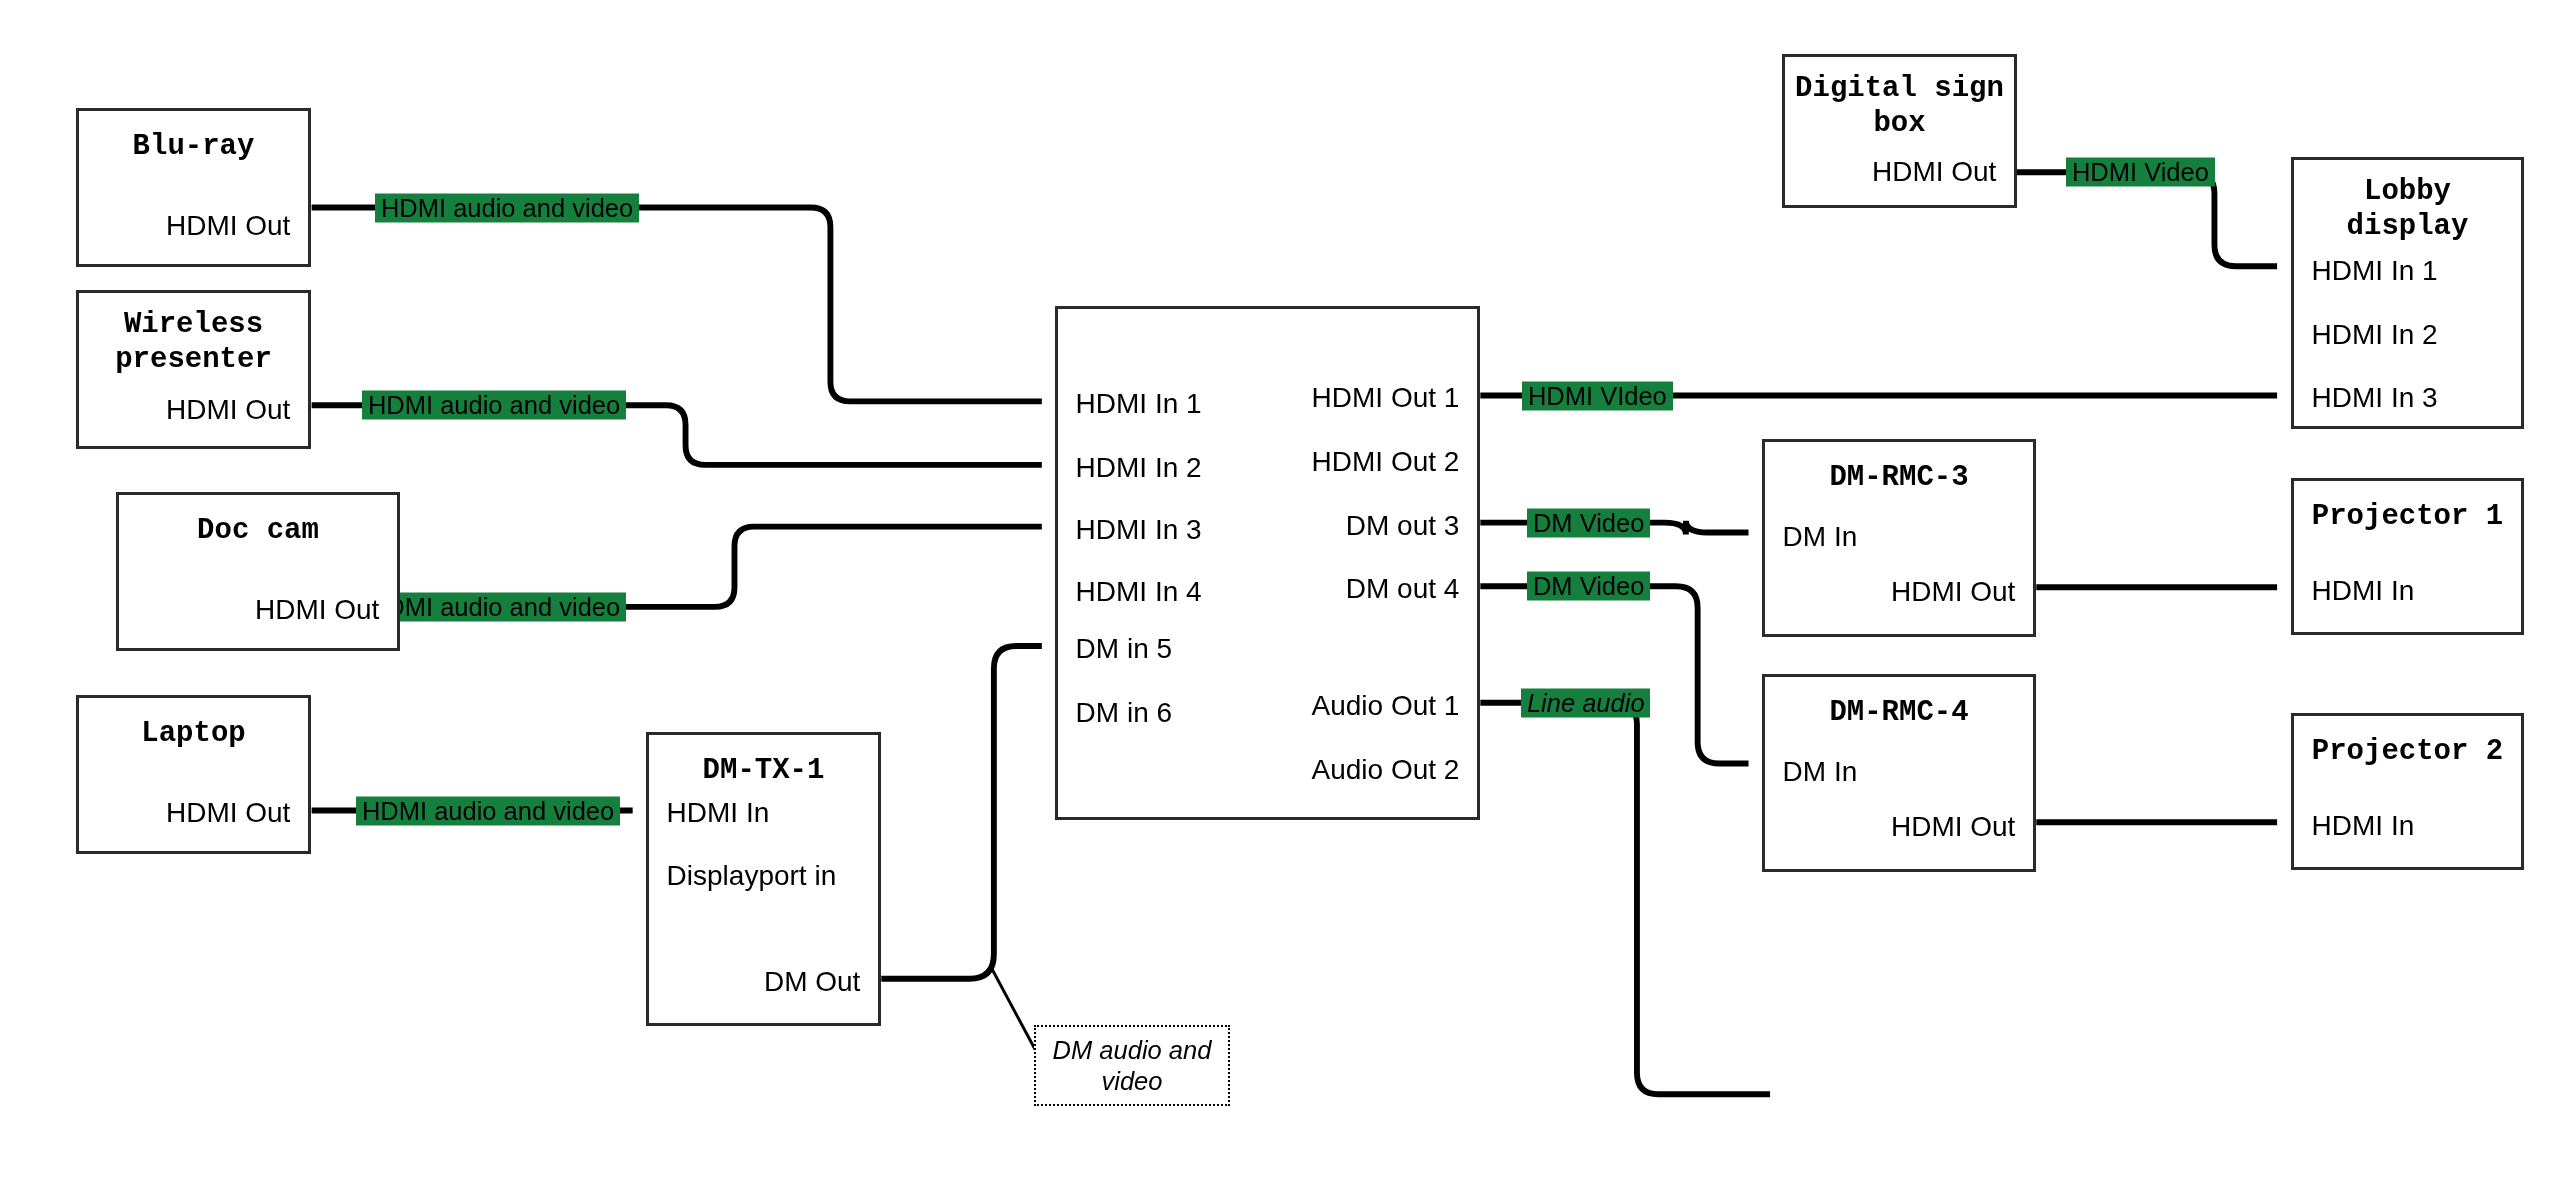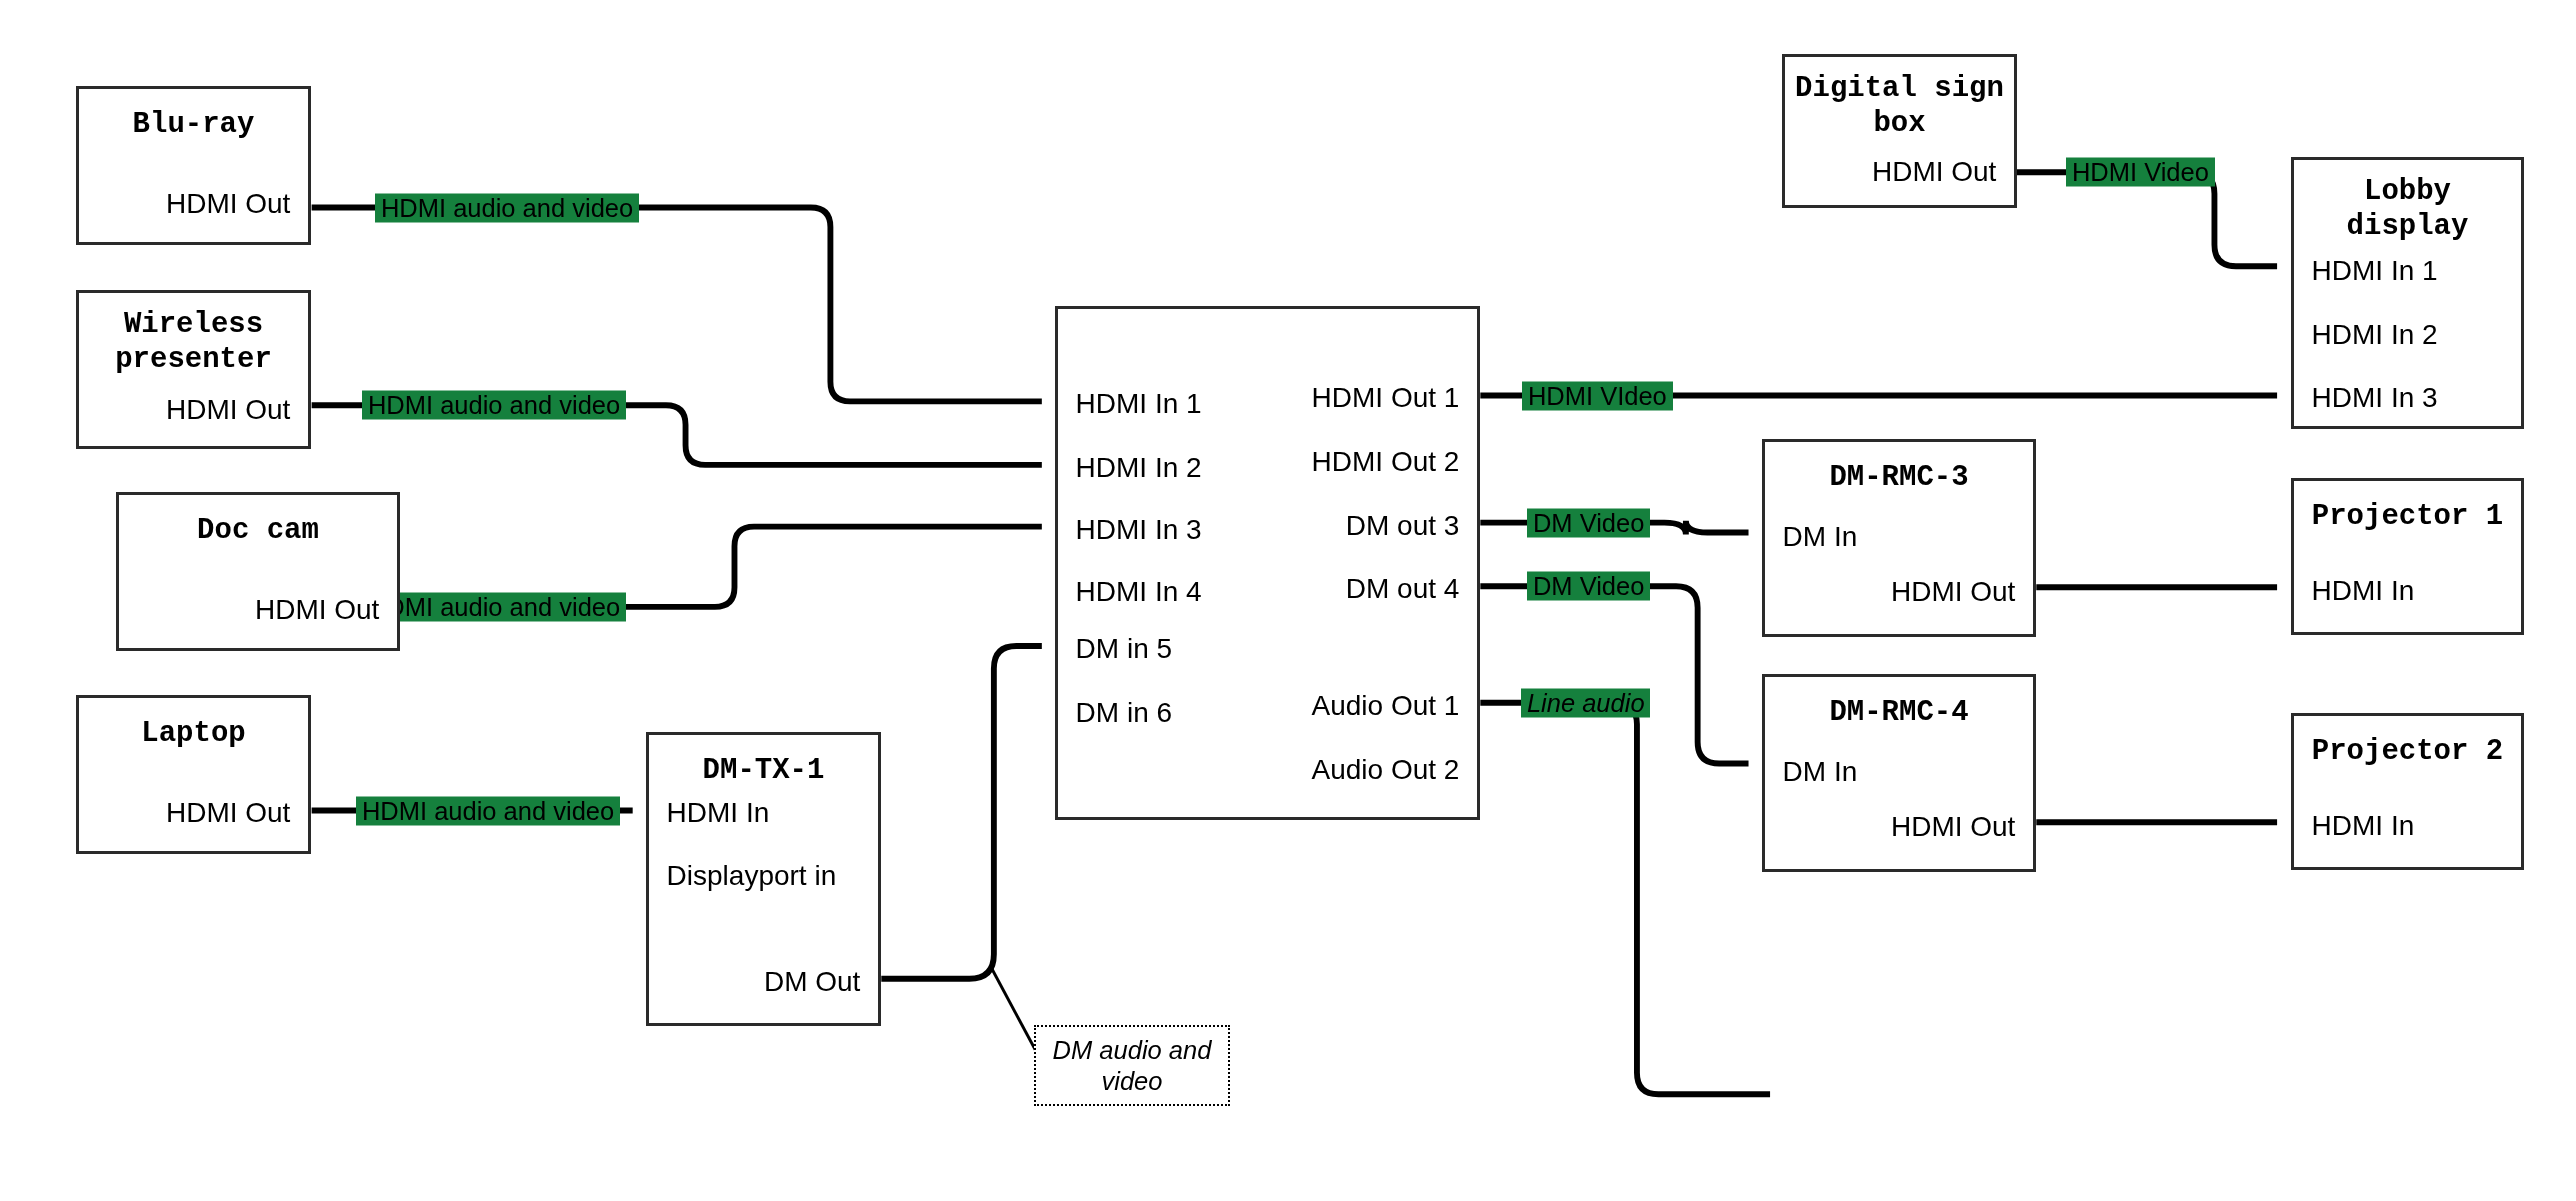--- a/index.html
+++ b/index.html
@@ -131,7 +131,7 @@
   <div class="link-label" style="left:1527px; top:586px;">DM Video</div>
   <div class="link-label" style="left:1521px; top:703px;font-style:italic;">Line audio</div>
 
-  <div class="node" style="left:76px; top:86px; width:235px; height:159px;">
+  <div class="node" style="left:76px; top:108px; width:235px; height:159px;">
     <div class="node-title" style="top:17.6px;">Blu-ray</div>
     <div class="port right" style="top:98px;">HDMI Out</div>
   </div>

